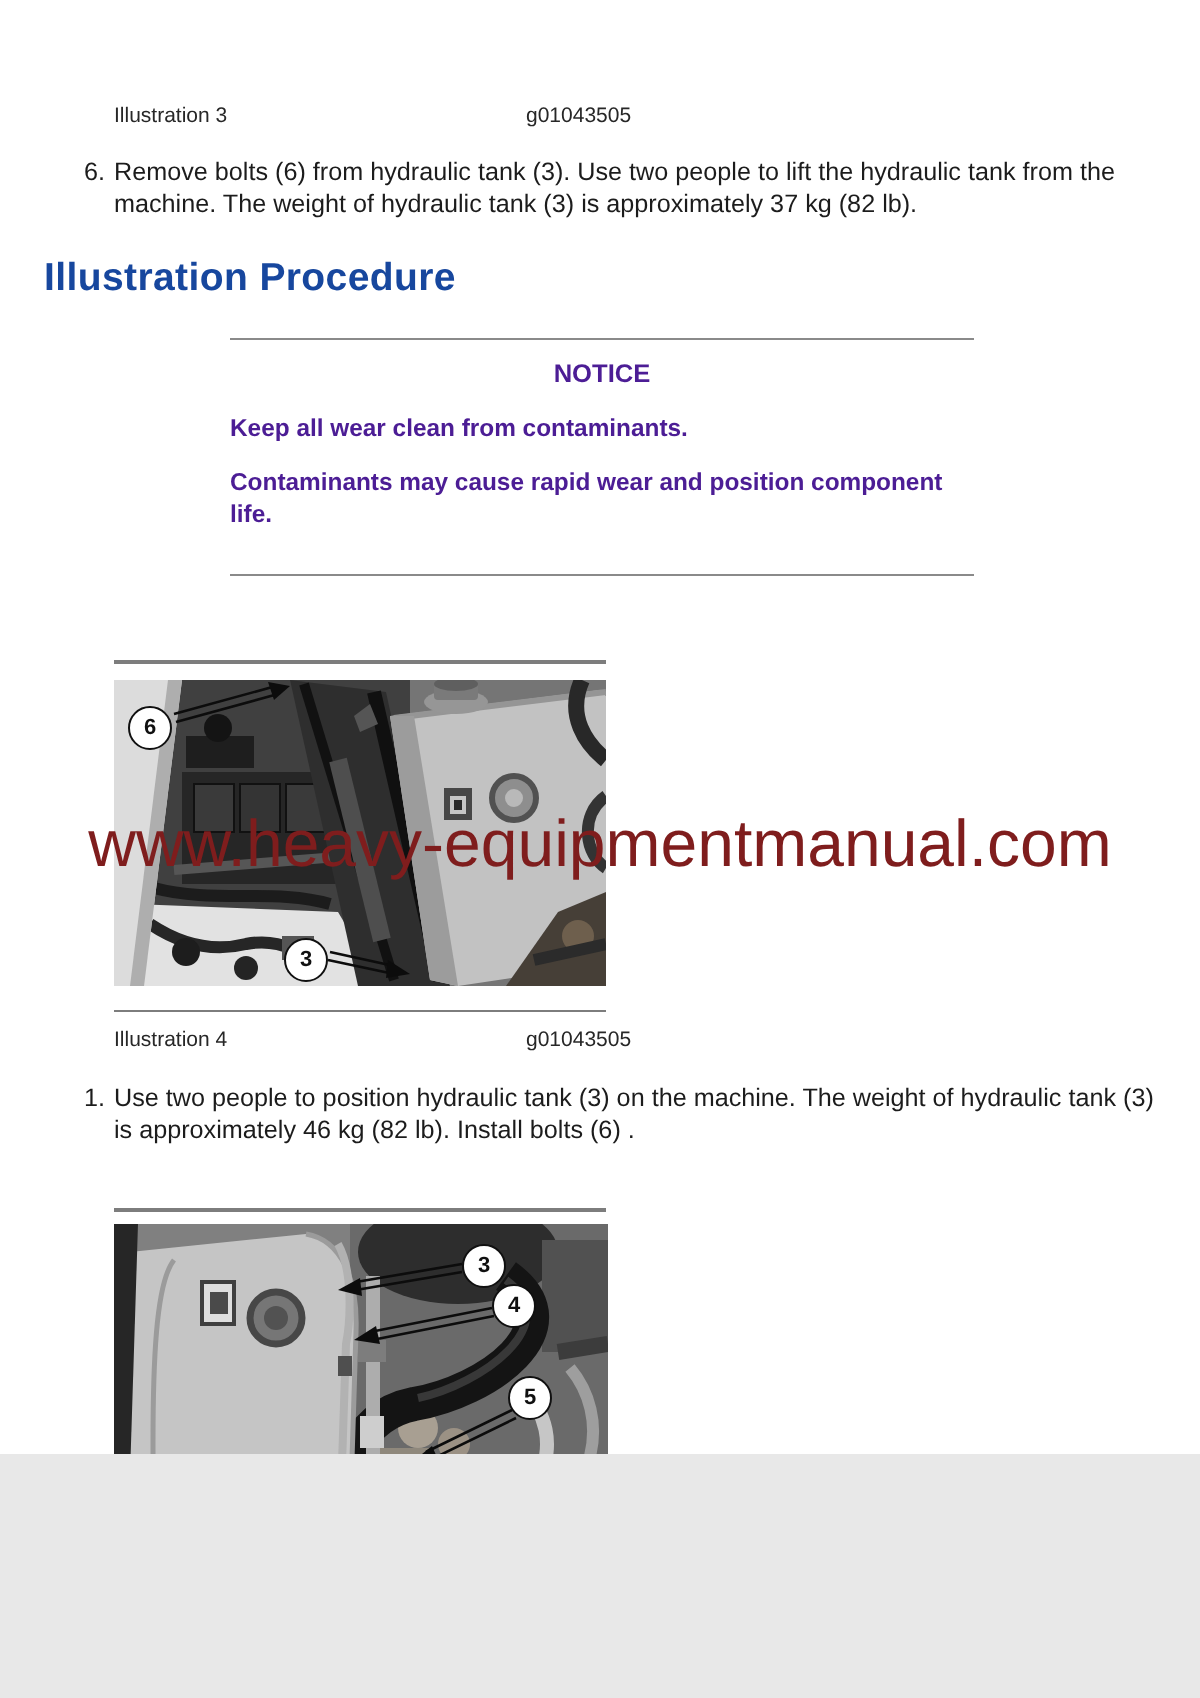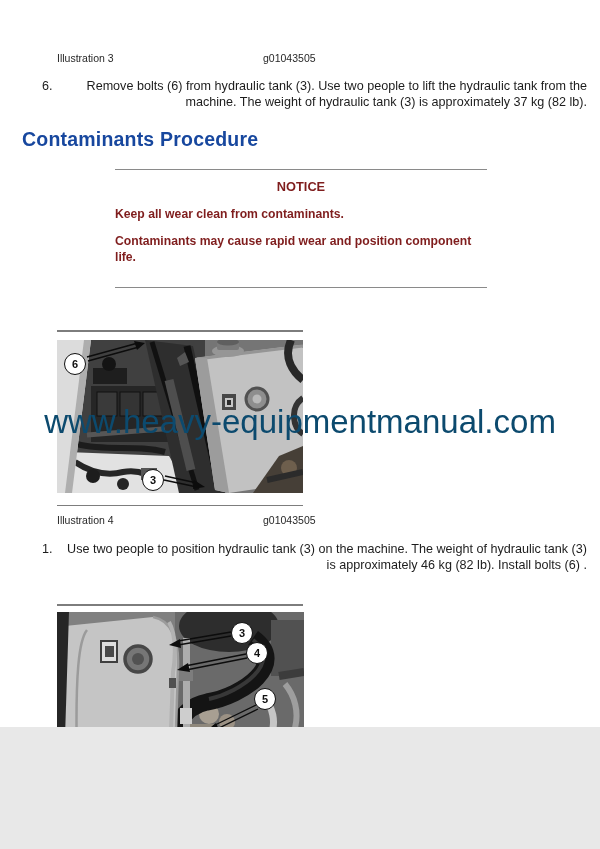--- a/index.html
+++ b/index.html
@@ -16,7 +16,7 @@
   
   .step { position:absolute; left:42px; width:545px; display:flex; font-size:12.6px; line-height:16px; color:#1c1c1c; }
   .step-num { flex:0 0 15px; }
-  .step-text { flex:1 1 auto;text-align:right; }
+  .step-text { flex:1 1 auto; }
   
   .heading { position:absolute; left:22px; font-size:19.5px; font-weight:bold; letter-spacing:0.2px; }
   

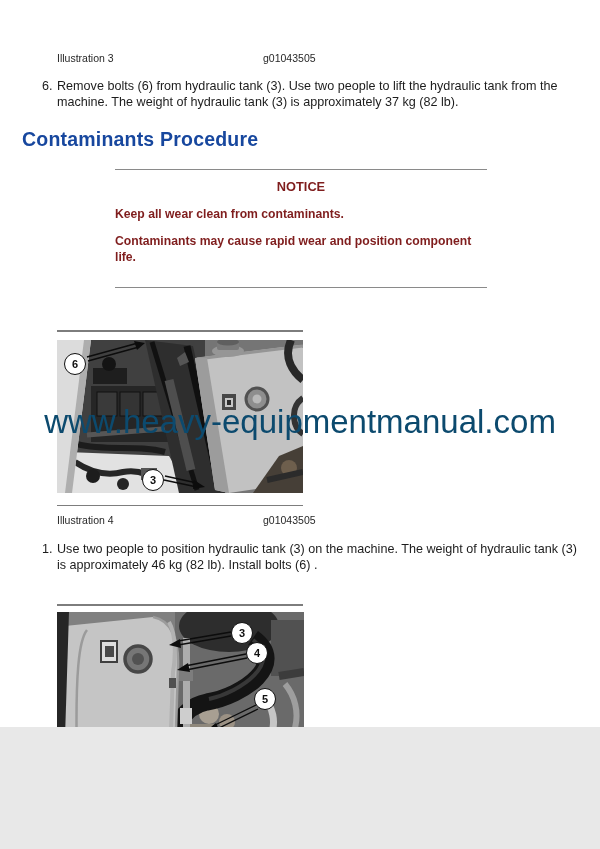--- a/index.html
+++ b/index.html
@@ -66,7 +66,7 @@
     <span class="step-text">Remove bolts (6) from hydraulic tank (3). Use two people to lift the hydraulic tank from the machine. The weight of hydraulic tank (3) is approximately 37 kg (82 lb).</span>
   </div>
 
-  <div class="heading" style="top: 128px; color: rgb(23, 71, 158);">Contaminants Procedure</div>
+  <div class="heading" style="top: 128px; color: rgb(23, 71, 158);">Illustration Procedure</div>
 
   <div class="notice" style="top:169px">
     <div class="notice-title">NOTICE</div>

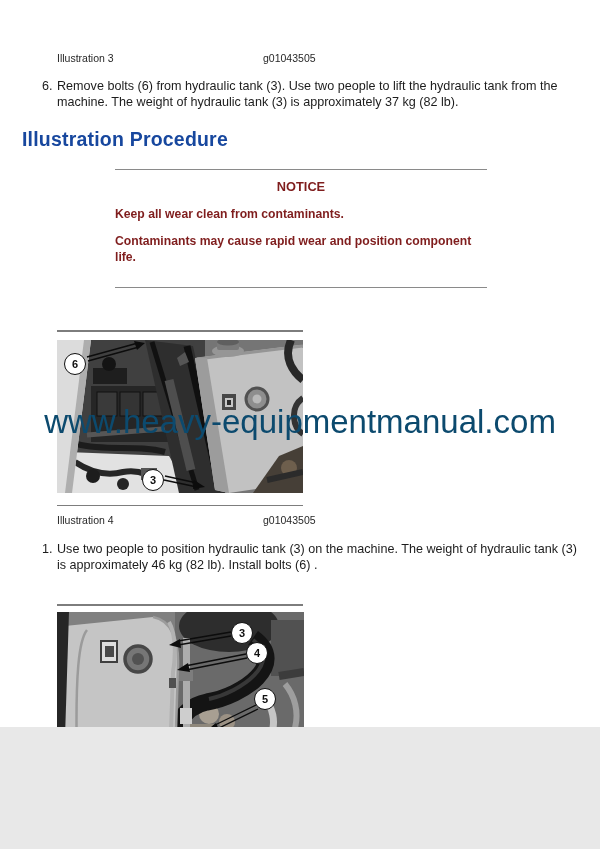--- a/index.html
+++ b/index.html
@@ -23,7 +23,7 @@
   .notice {
     position:absolute; left:115px; width:372px;
     border-top:1.5px solid #8a8a8a; border-bottom:1.5px solid #8a8a8a;
-    font-size:12.2px; font-weight:bold; color:#7f1d1d;
+    font-size:12.2px; font-weight:bold; color:#4c1d95;
     padding-bottom:22px;
   }
   .notice-title { text-align:center; margin-top:9px; font-size:12.8px; line-height:16px; }

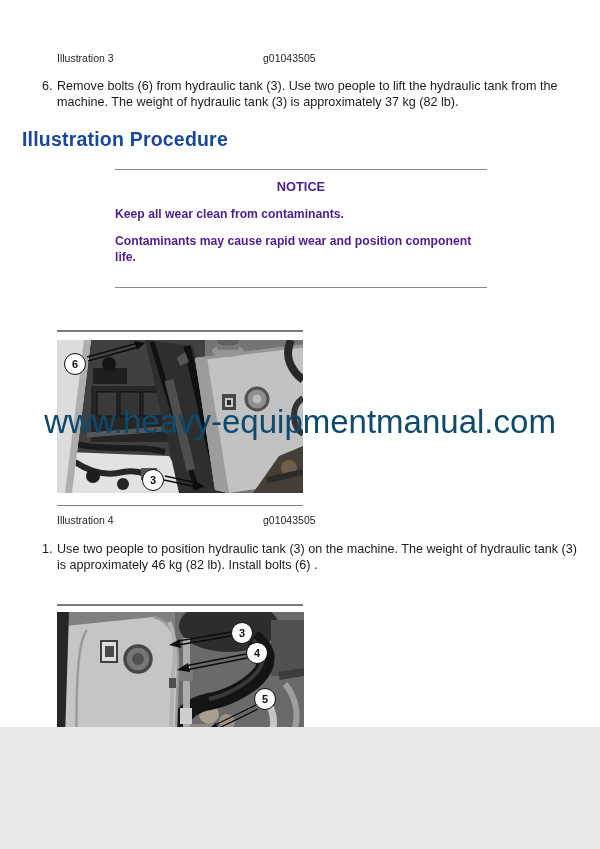--- a/index.html
+++ b/index.html
@@ -135,7 +135,7 @@
     <div class="fig-rule rule-b1"></div>
   </figure>
 
-  <div class="watermark" style="color: #0c4a6e; text-align: center;">www.heavy-equipmentmanual.com</div>
+  <div class="watermark" style="color: #7f1d1d; text-align: center;">www.heavy-equipmentmanual.com</div>
 
   <div class="cap" style="top:514px">
     <span class="cap-label">Illustration 4</span>

